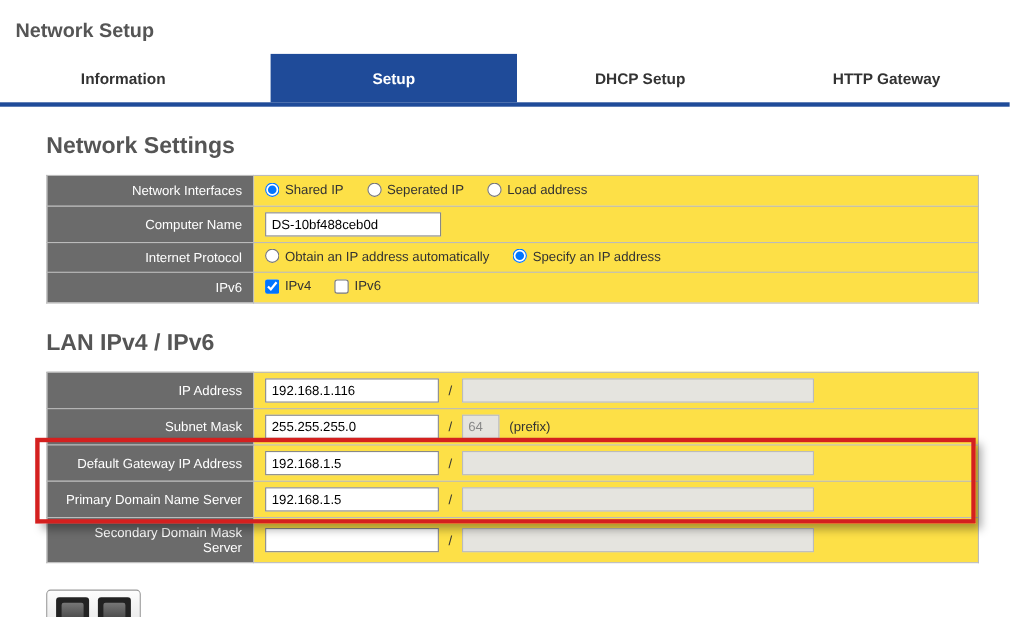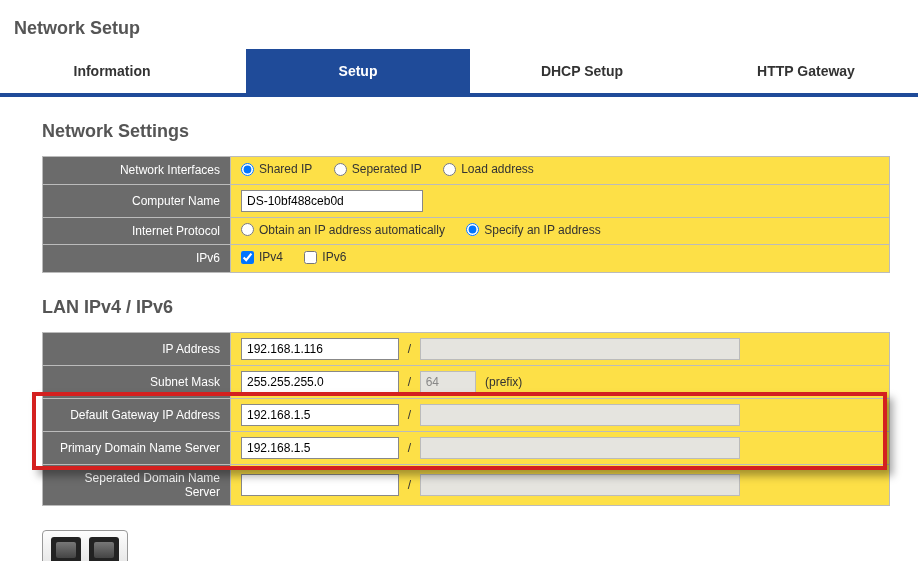--- a/index.html
+++ b/index.html
@@ -39,7 +39,7 @@
       padding: 0 28px 20px 42px;
     }
     .section-title {
-      font-size: 18px;
+      font-size: 21px;
       font-weight: bold;
       color: #555;
       margin: 10px 0 14px 0;

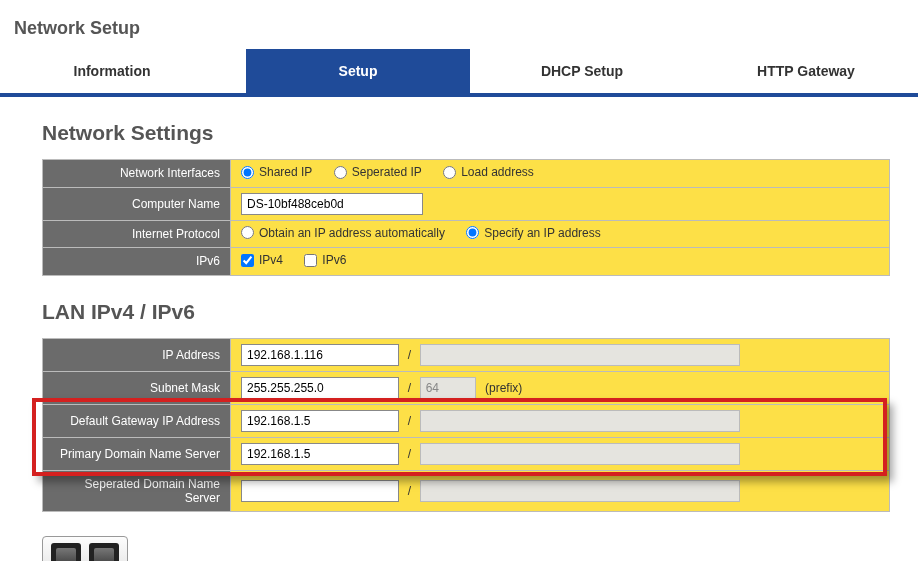--- a/index.html
+++ b/index.html
@@ -179,7 +179,7 @@
     <tr>
       <td class="label">Computer Name</td>
       <td class="control">
-        <input type="text" class="v4" style="width: 182px;" value="DS-10bf488ceb0d">
+        <input type="text" class="v4" style="width: 160px;" value="DS-10bf488ceb0d">
       </td>
     </tr>
     <tr>

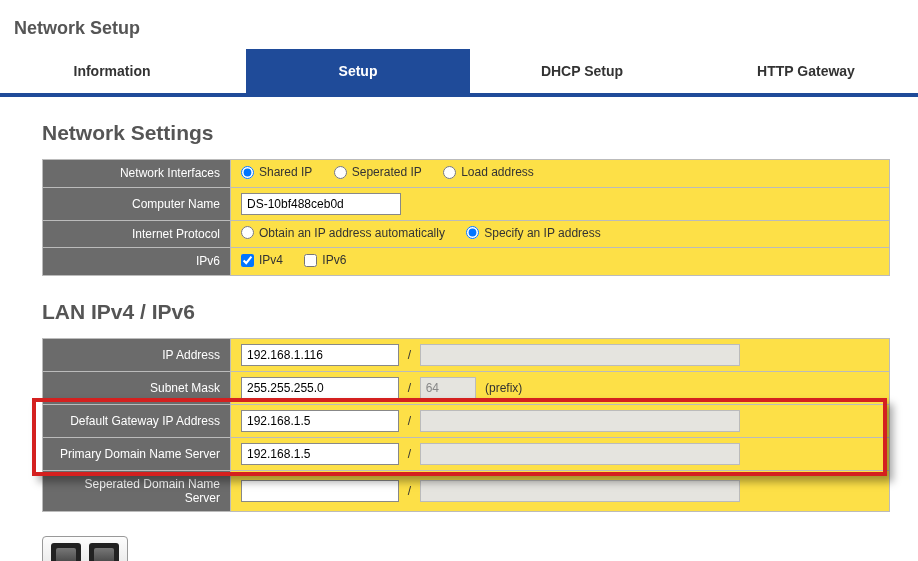--- a/index.html
+++ b/index.html
@@ -75,7 +75,7 @@
     }
     input[type="text"].v4 { width: 158px; }
     input[type="text"].v6 { width: 320px; }
-    input[type="text"].short { width: 56px; }
+    input[type="text"].short { width: 34px; }
     input[type="text"][disabled] {
       background: #e5e4df;
       color: #888;

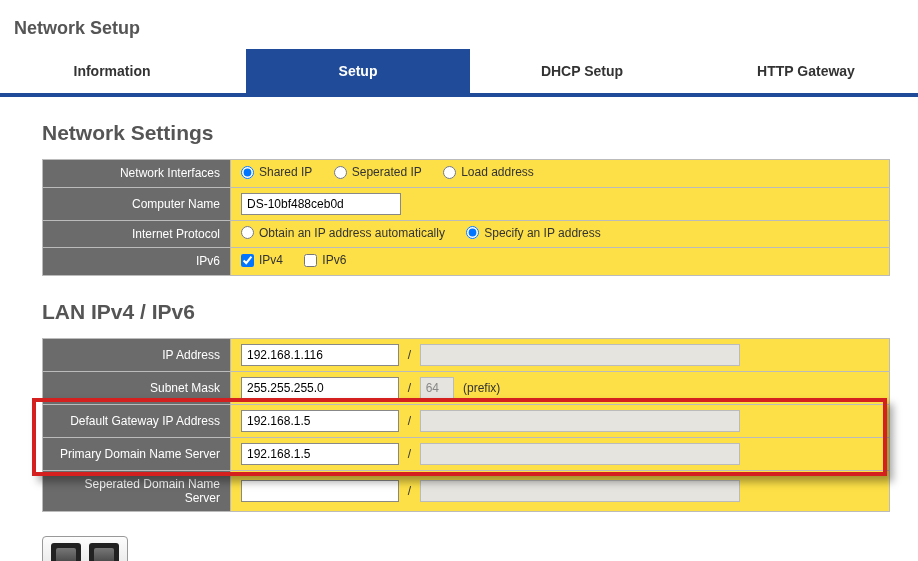--- a/index.html
+++ b/index.html
@@ -250,7 +250,7 @@
         </td>
       </tr>
       <tr>
-        <td class="label">Seperated Domain Name Server</td>
+        <td class="label">Secondary Domain Mask Server</td>
         <td class="control">
           <input type="text" class="v4" value="" style="">
           <span class="sep">/</span>

